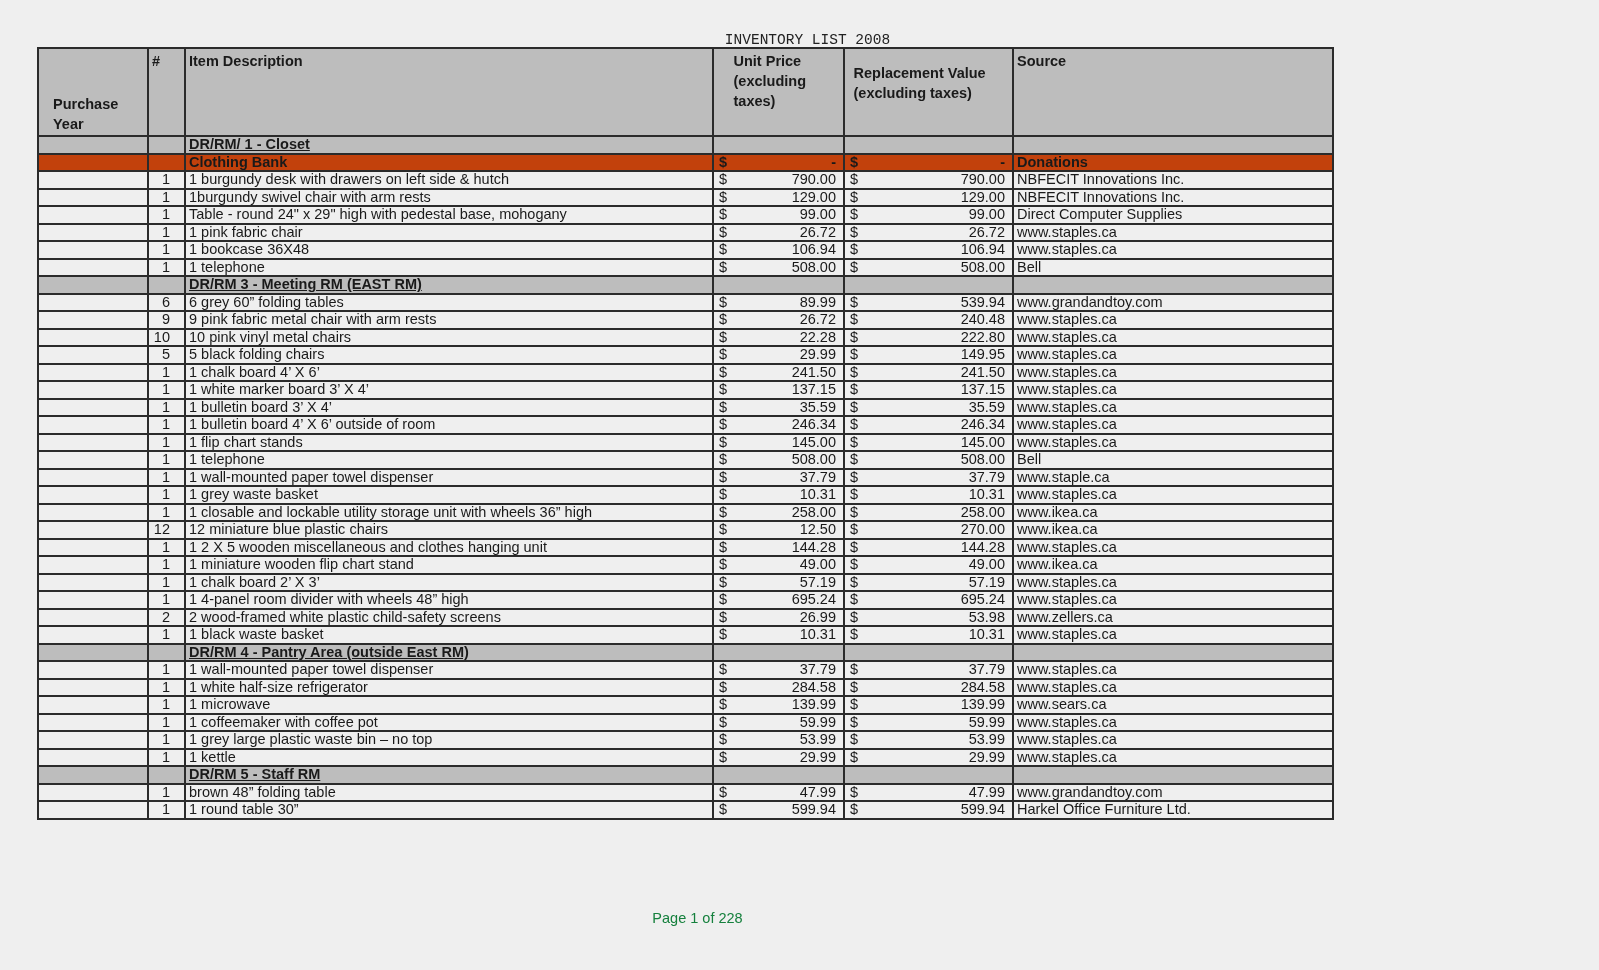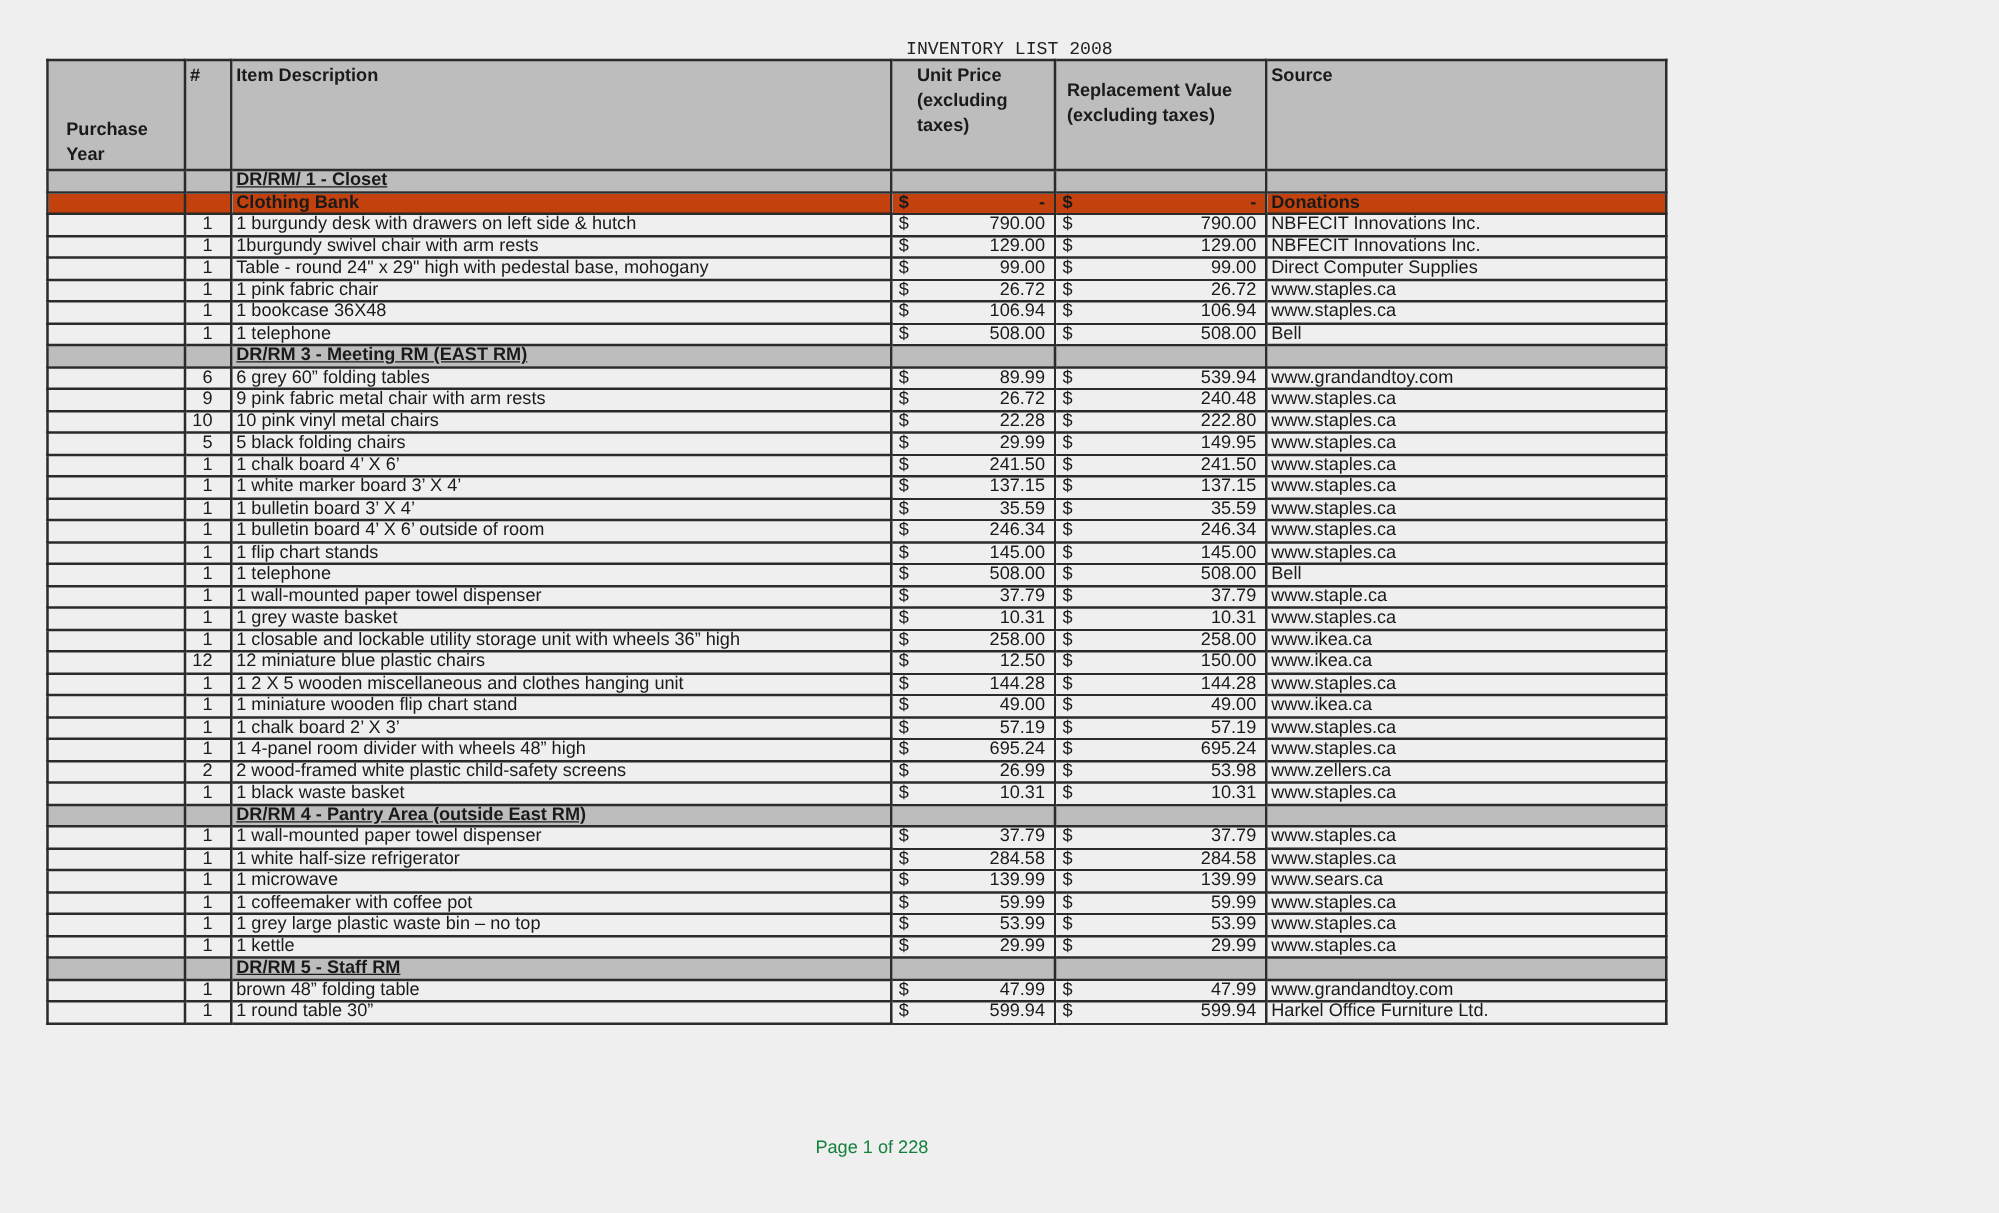--- a/index.html
+++ b/index.html
@@ -372,7 +372,7 @@
           </td>
           <td class="money">
             <span class="cur">$</span>
-            <span class="val">150.00</span>
+            <span class="val">270.00</span>
           </td>
           <td>www.ikea.ca</td>
         </tr>

